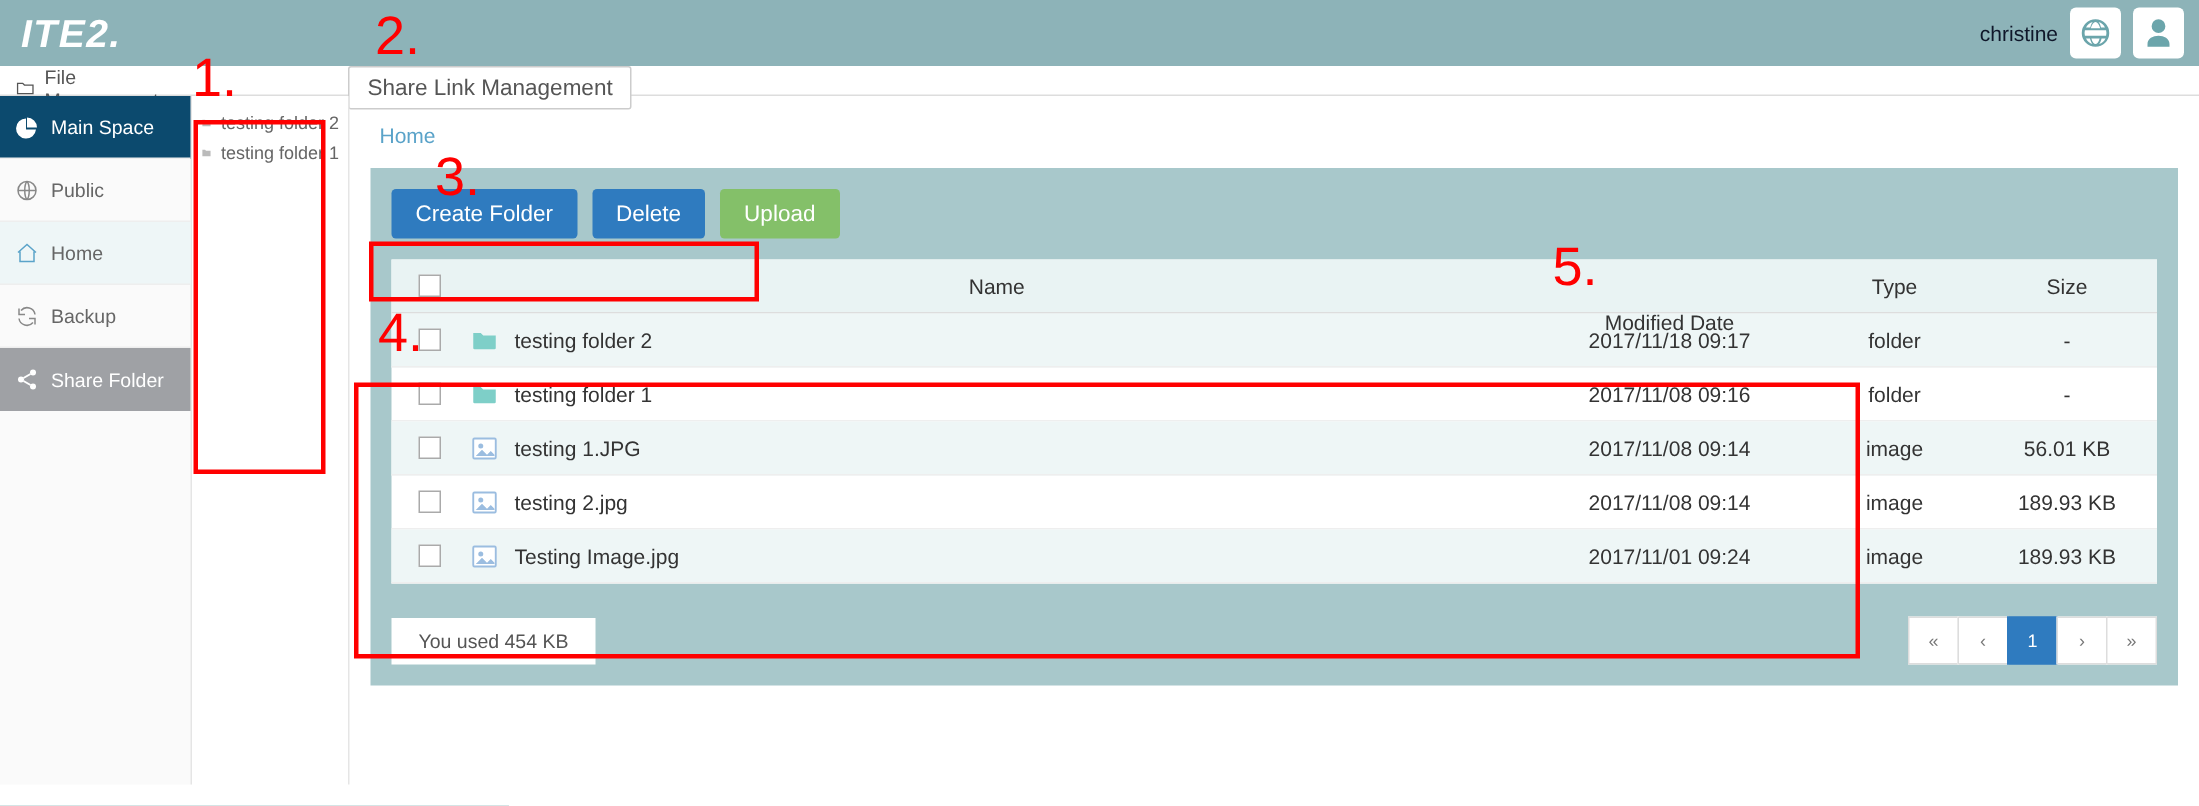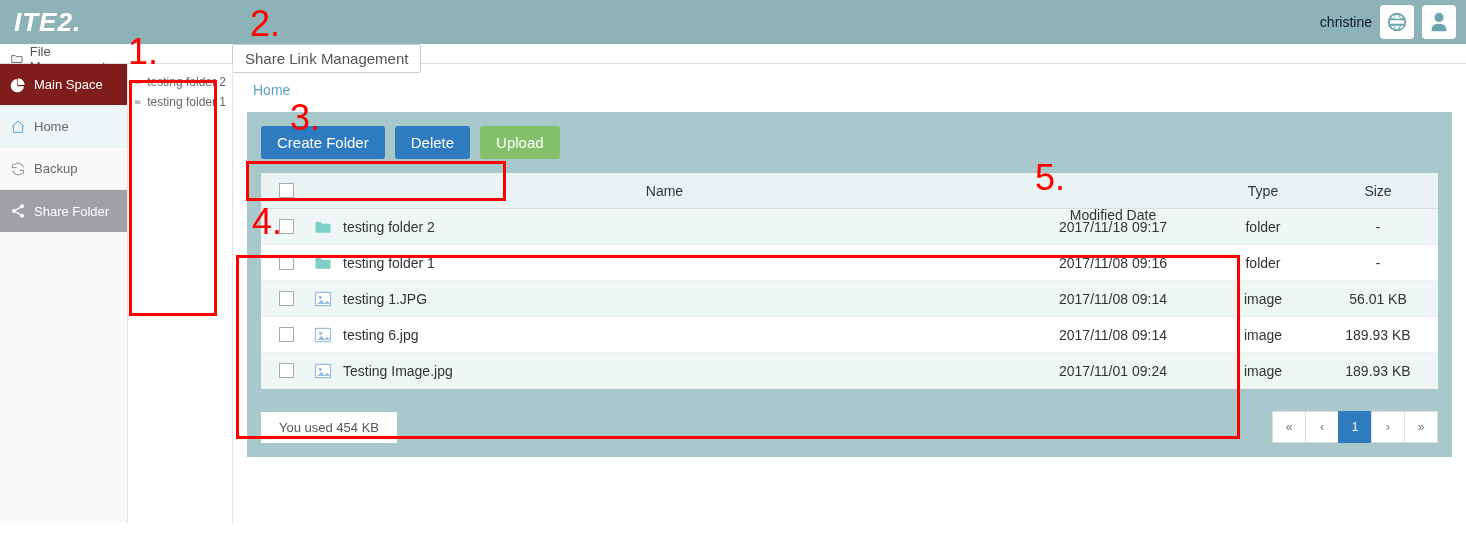--- a/index.html
+++ b/index.html
@@ -25,7 +25,7 @@
 
 .sidebar { width:128px; background:#fafafa; border-right:1px solid #e5e5e5; }
 .side-item { height:42px; display:flex; align-items:center; gap:8px; padding-left:10px; font-size:13px; color:#666; border-bottom:1px solid #eee; cursor:pointer; }
-.side-item.dark { background:#7f1d1d; color:#fff; }
+.side-item.dark { background:#0c4a6e; color:#fff; }
 .side-item.sharef { background:#9fa1a5; color:#fff; border-bottom:none; }
 .side-item .ic { width:16px; height:16px; display:flex; align-items:center; justify-content:center; }
 .side-item .ic svg { width:16px; height:16px; }

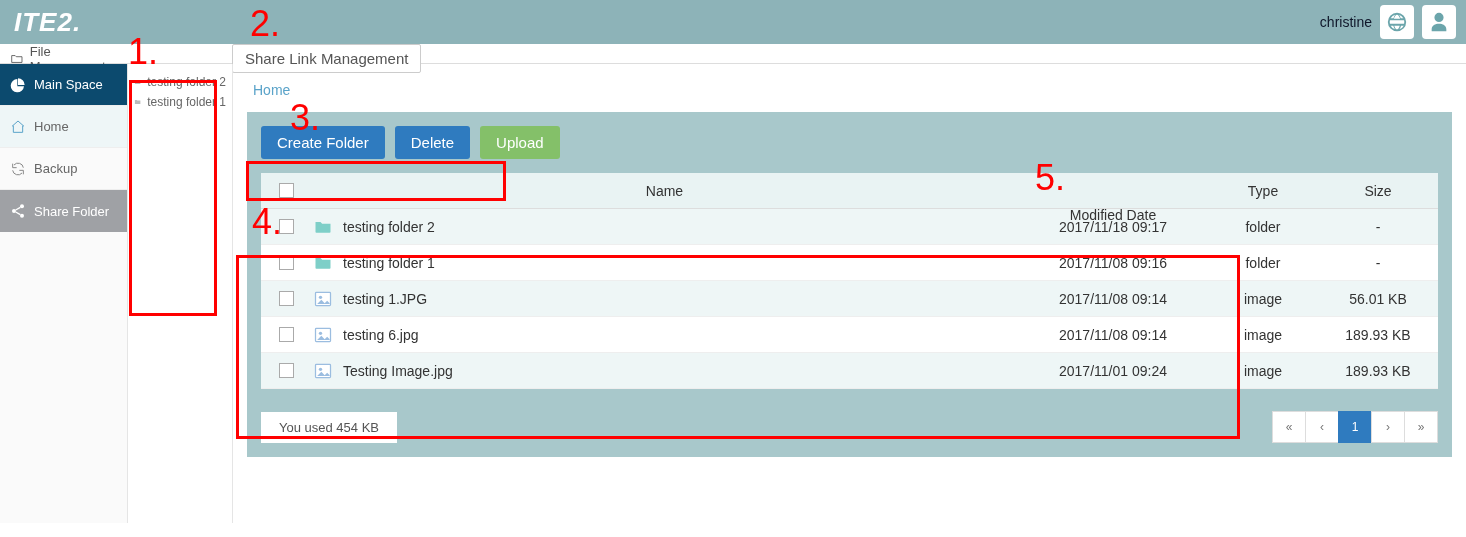--- a/index.html
+++ b/index.html
@@ -122,6 +122,15 @@
         </span>
       <span>Main Space</span>
     </div>
+    <div class="side-item">
+      <span class="ic">
+          <svg viewBox="0 0 24 24" fill="none" stroke="#888" stroke-width="1.5">
+            <circle cx="12" cy="12" r="9"></circle>
+            <path d="M3 12h18M12 3c3 3 3 15 0 18M12 3c-3 3-3 15 0 18"></path>
+          </svg>
+        </span>
+      <span>Public</span>
+    </div>
     <div class="side-item active">
       <span class="ic">
           <svg viewBox="0 0 24 24" fill="none" stroke="#5aa3c9" stroke-width="1.5">

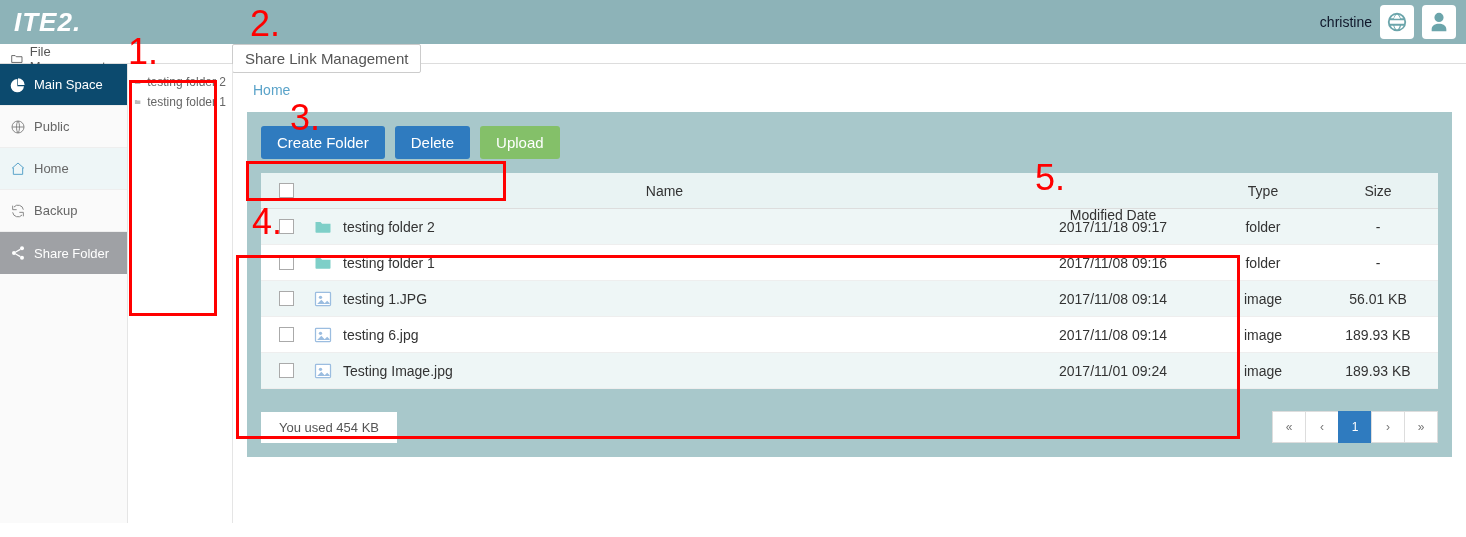--- a/index.html
+++ b/index.html
@@ -253,7 +253,7 @@
                     <circle cx="9" cy="10" r="2" fill="#9bbde0"></circle>
                     <path d="M5 18l5-5 4 4 3-3 3 3v1H5z" fill="#9bbde0"></path>
                   </svg></span>
-                <span>testing 6.jpg</span>
+                <span>testing 2.jpg</span>
               </div>
               <div class="td-date">2017/11/08 09:14</div>
               <div class="td-type">image</div>

